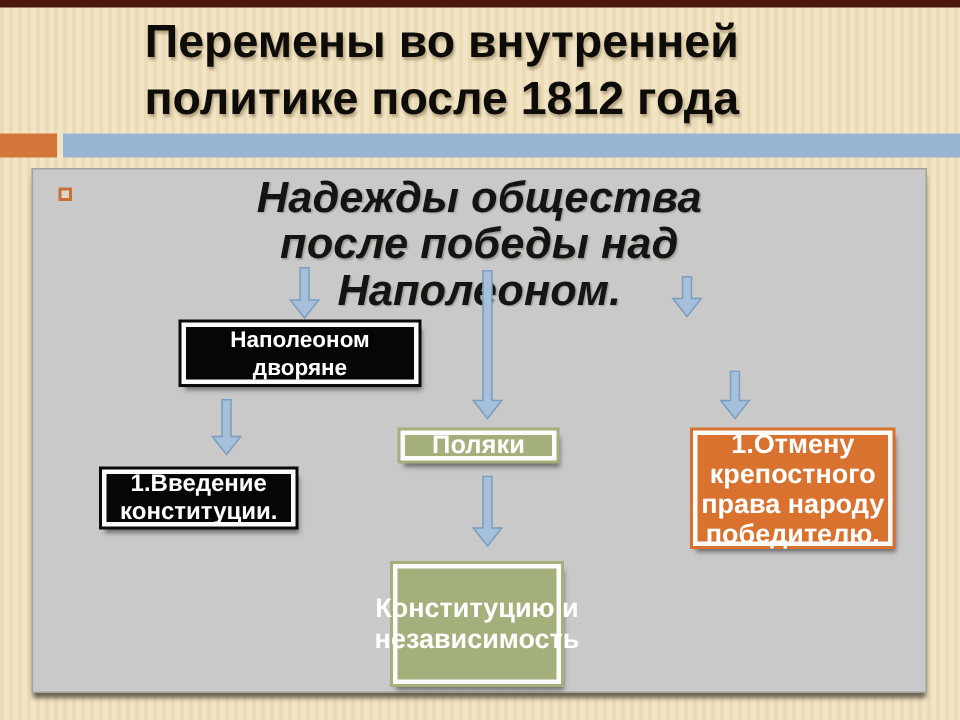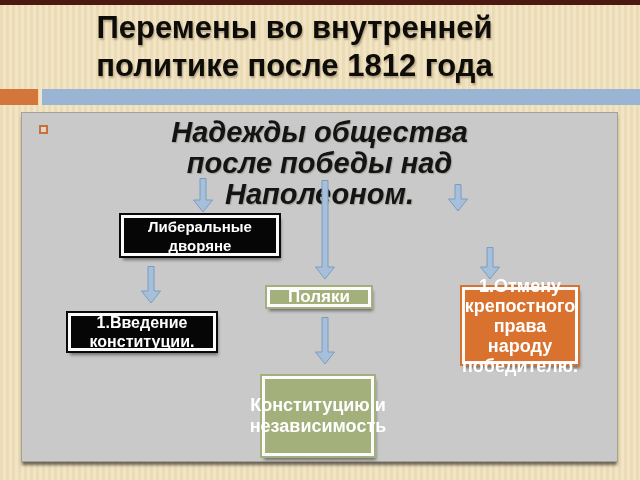--- a/index.html
+++ b/index.html
@@ -103,7 +103,7 @@
     </svg>
   </div>
 
-  <div class="node node-black n-liberal">Либеральные дворяне</div>
+  <div class="node node-black n-liberal">Наполеоном дворяне</div>
 
 
   <div class="node node-green n-poles">Поляки</div>

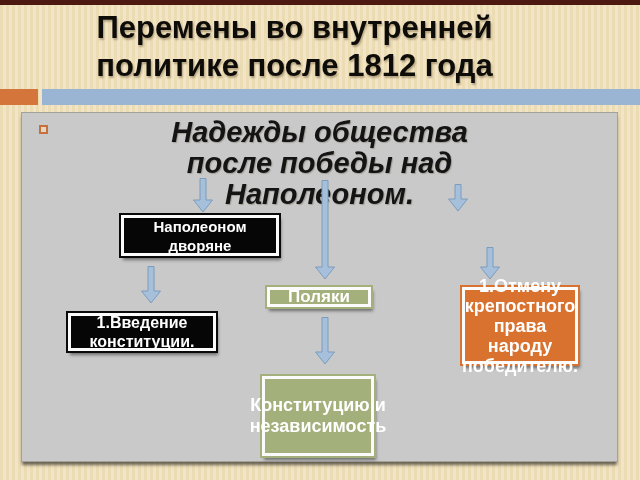--- a/index.html
+++ b/index.html
@@ -45,7 +45,7 @@
   .n-peasants  { left:388px; top:217px; width:134px; height:20px; font-size:15px; }
   .n-poles     { left:267px; top:287px; width:104px; height:20px; font-size:17px; }
   .n-intro     { left:68px;  top:313px; width:148px; height:38px; font-size:16px; line-height:19px; }
-  .n-serfdom   { left:462px; top:287px; width:116px; height:77px; font-size:18px; line-height:20px; }
+  .n-serfdom   { left:462px; top:287px; width:133px; height:77px; font-size:18px; line-height:20px; }
   .n-constind  { left:262px; top:376px; width:112px; height:80px; font-size:18px; line-height:21px;
                  overflow-wrap:break-word; word-wrap:break-word; padding:3px 2px; }
   .arrow { position:absolute; }

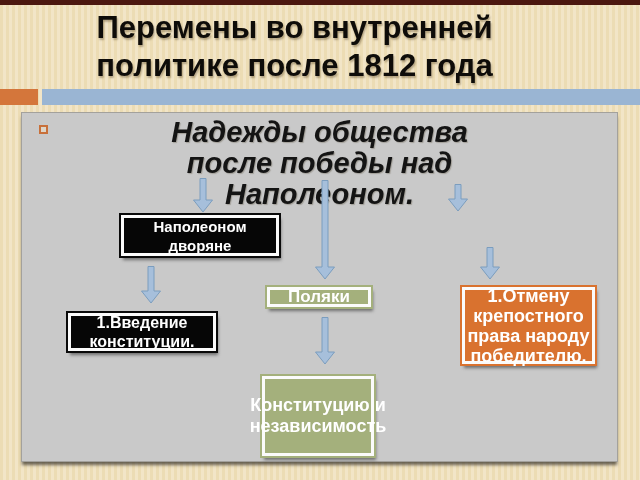--- a/index.html
+++ b/index.html
@@ -44,7 +44,7 @@
   .n-liberal   { left:121px; top:215px; width:158px; height:41px; font-size:15px; line-height:19px; }
   .n-peasants  { left:388px; top:217px; width:134px; height:20px; font-size:15px; }
   .n-poles     { left:267px; top:287px; width:104px; height:20px; font-size:17px; }
-  .n-intro     { left:68px;  top:313px; width:148px; height:38px; font-size:16px; line-height:19px; }
+  .n-intro     { left:68px;  top:313px; width:129px; height:38px; font-size:16px; line-height:19px; }
   .n-serfdom   { left:462px; top:287px; width:133px; height:77px; font-size:18px; line-height:20px; }
   .n-constind  { left:262px; top:376px; width:112px; height:80px; font-size:18px; line-height:21px;
                  overflow-wrap:break-word; word-wrap:break-word; padding:3px 2px; }

